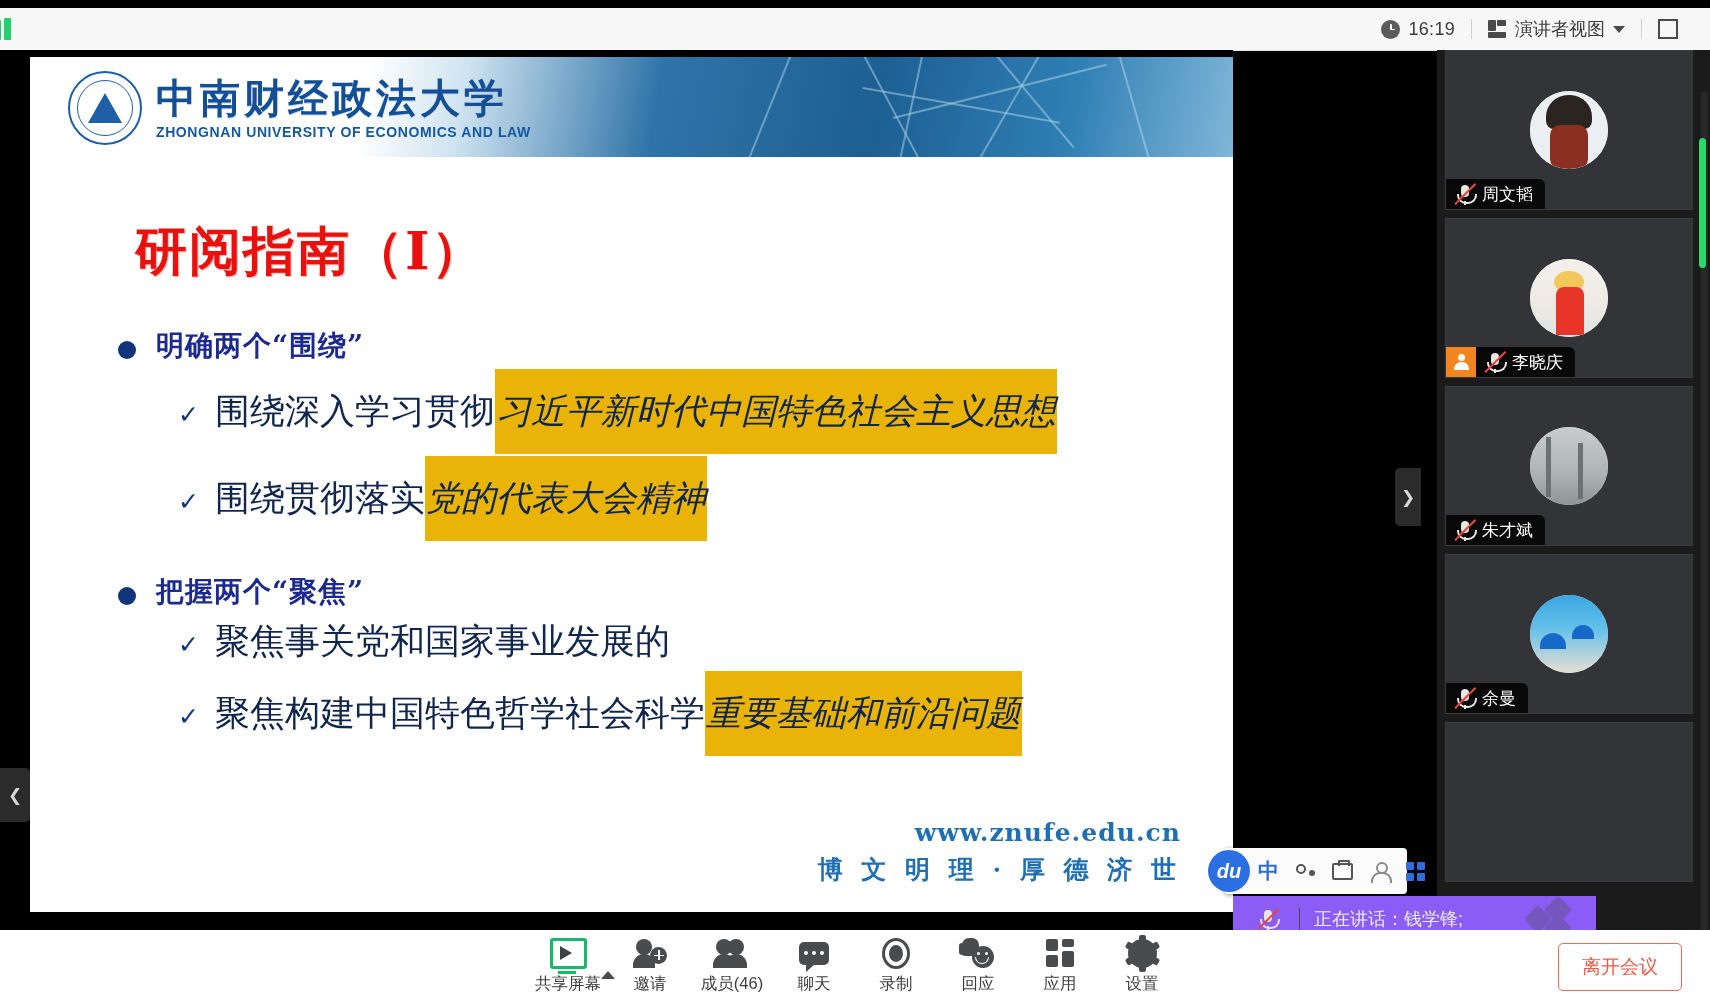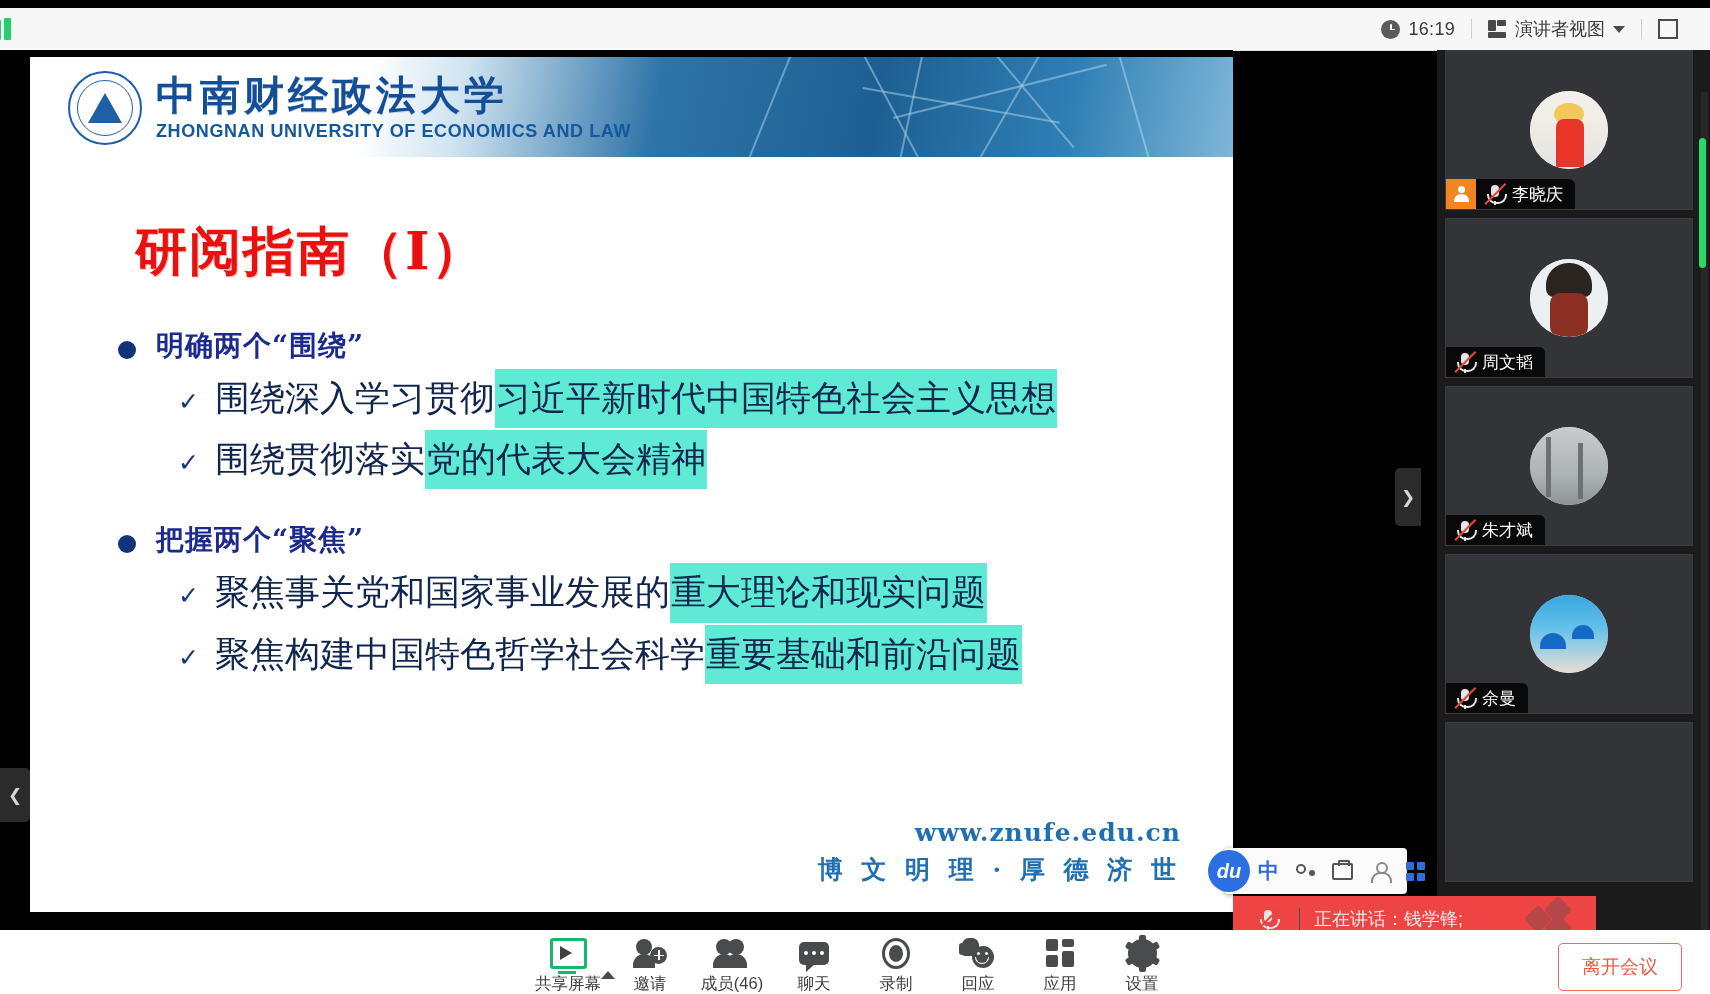--- a/index.html
+++ b/index.html
@@ -77,7 +77,7 @@
     font-size:40px;font-weight:bold;color:#144e96;letter-spacing:4px;line-height:1.05;
     text-shadow:0 1px 0 #bcd3ea;
   }
-  .logo-en{font-size:18px;font-weight:bold;color:#14589e;letter-spacing:.6px;margin-top:5px;}
+  .logo-en{font-size:14px;font-weight:bold;color:#14589e;letter-spacing:.6px;margin-top:5px;}
 
   .slide-title{
     position:absolute;left:105px;top:160px;

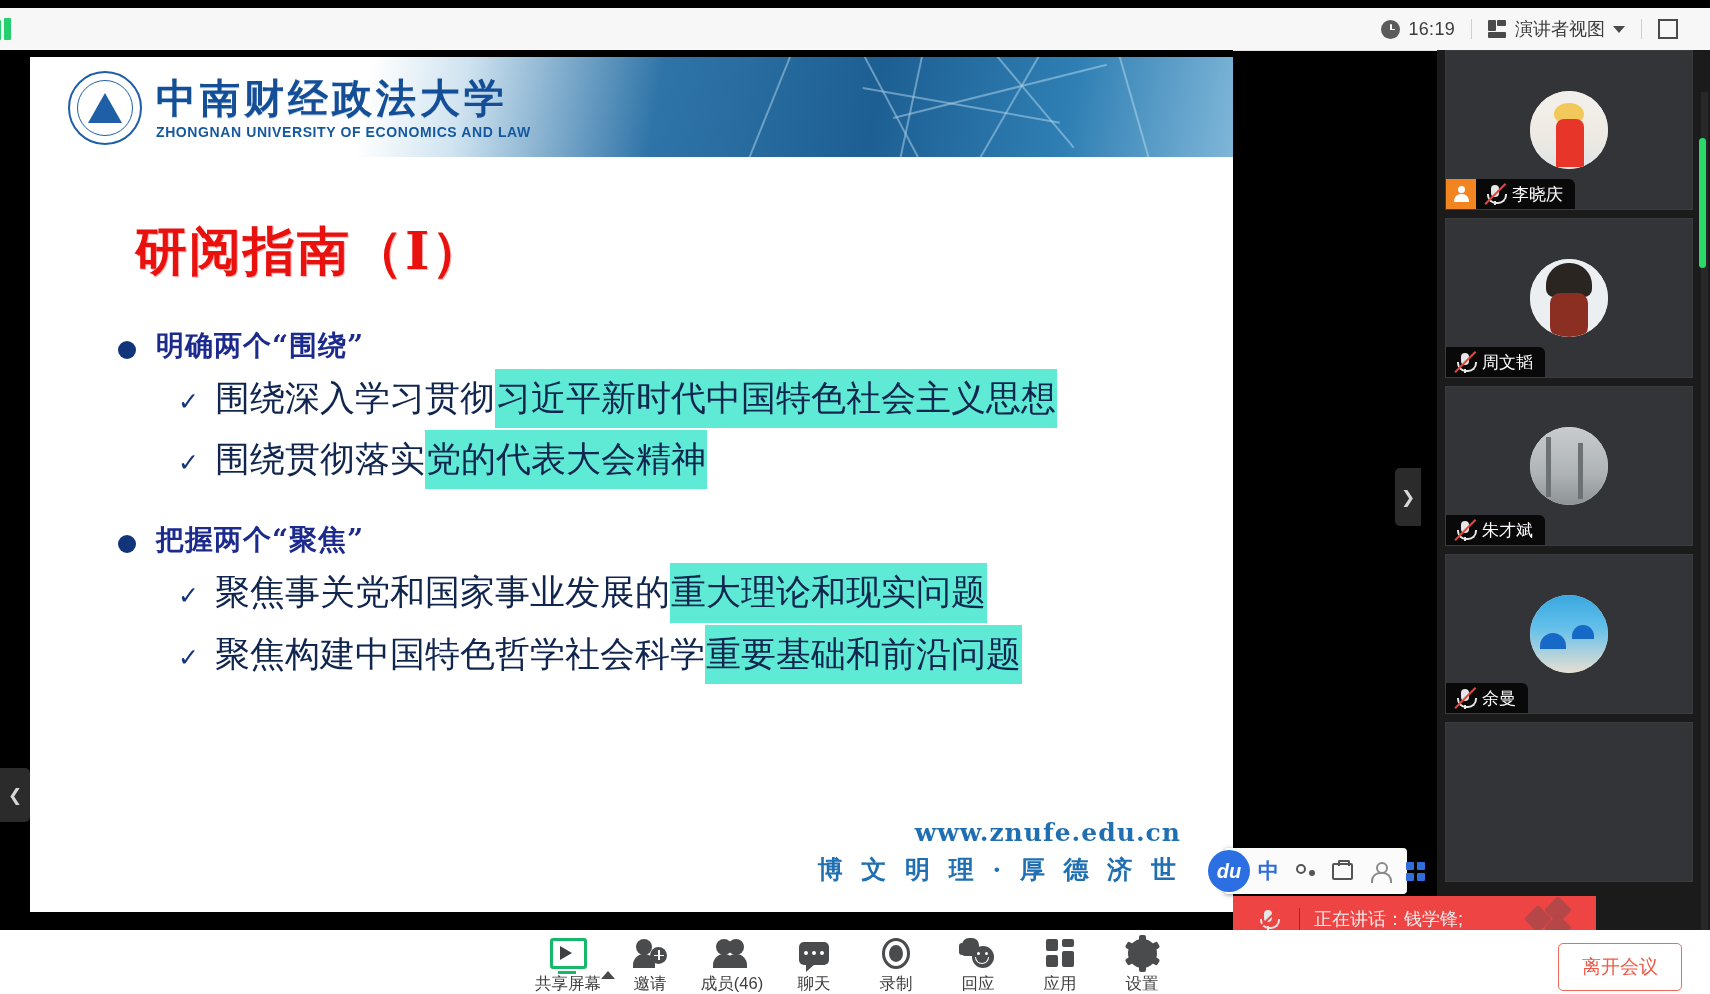--- a/index.html
+++ b/index.html
@@ -409,24 +409,6 @@
 
     <div class="tile">
       <div class="avatar">
-          <div class="av-a"></div>
-        </div>
-      <div class="namebar">
-        <span class="host-badge">
-            <span class="host-glyph"></span>
-          </span>
-        <span class="mic-icon muted">
-          <span class="cap"></span>
-            <span class="arc"></span>
-            <span class="stem"></span>
-            <span class="slash"></span>
-        </span>
-        <span class="name-txt">李晓庆</span>
-      </div>
-    </div>
-
-    <div class="tile">
-      <div class="avatar">
           <div class="av-b"></div>
         </div>
       <div class="namebar">
@@ -437,6 +419,24 @@
             <span class="slash"></span>
         </span>
         <span class="name-txt">周文韬</span>
+      </div>
+    </div>
+
+    <div class="tile">
+      <div class="avatar">
+          <div class="av-a"></div>
+        </div>
+      <div class="namebar">
+        <span class="host-badge">
+            <span class="host-glyph"></span>
+          </span>
+        <span class="mic-icon muted">
+          <span class="cap"></span>
+            <span class="arc"></span>
+            <span class="stem"></span>
+            <span class="slash"></span>
+        </span>
+        <span class="name-txt">李晓庆</span>
       </div>
     </div>
 

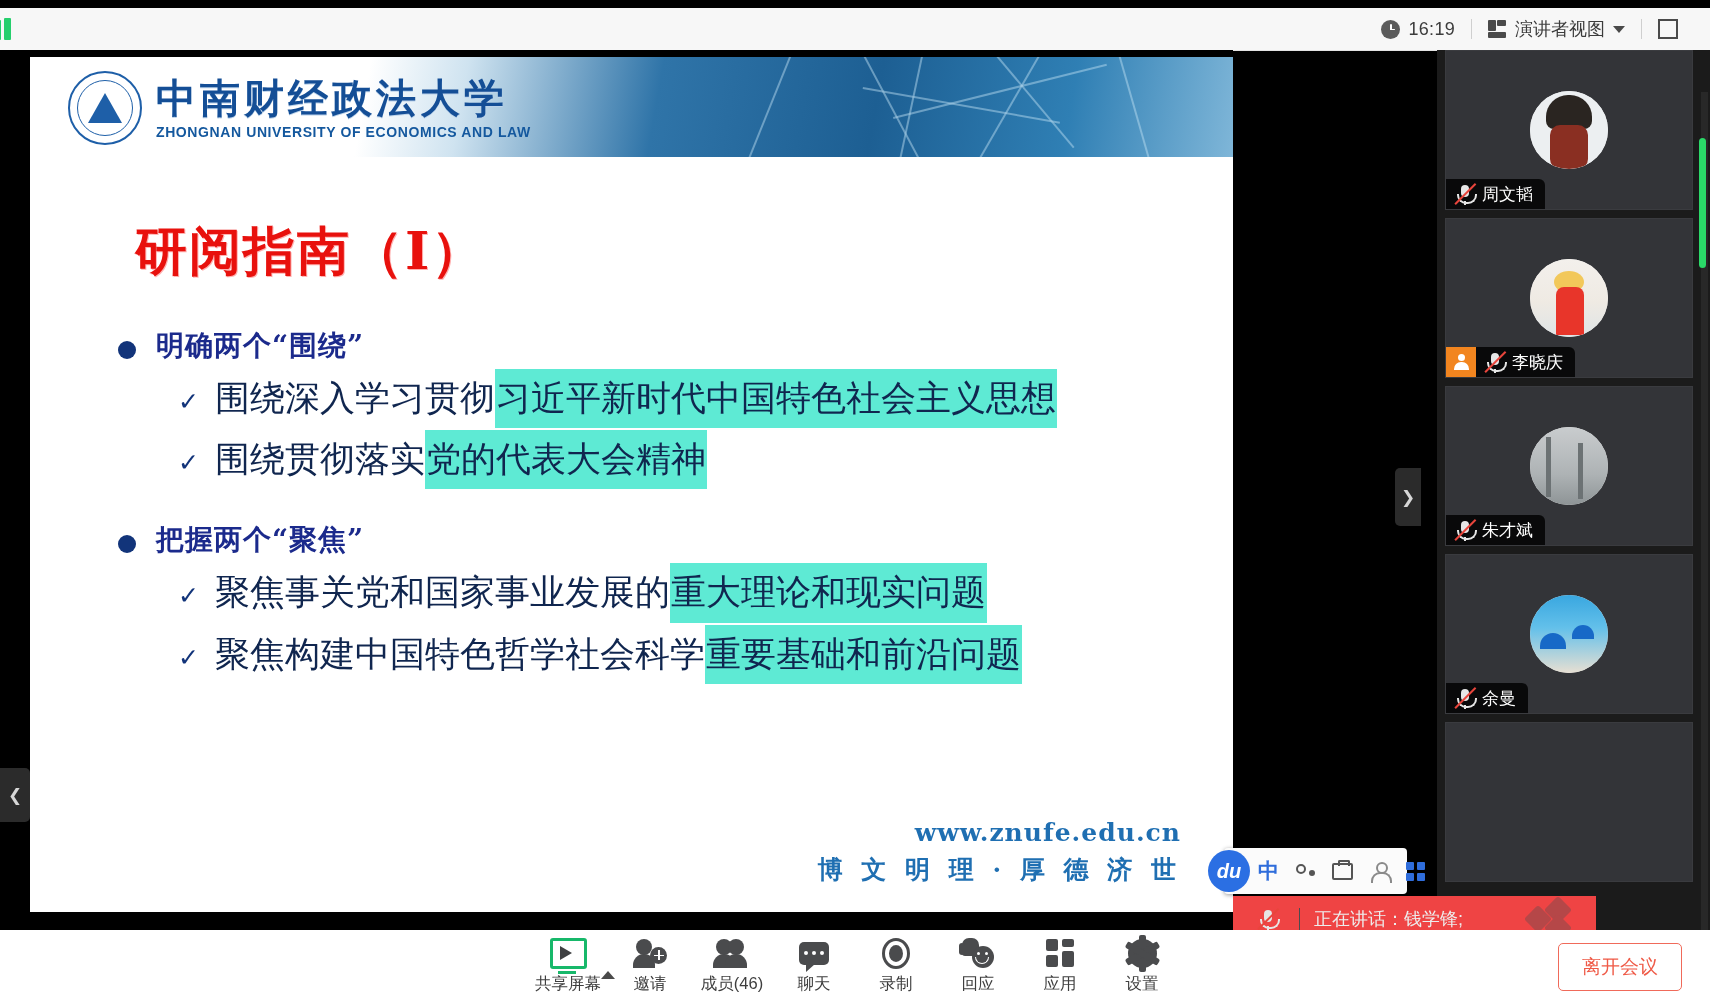--- a/index.html
+++ b/index.html
@@ -100,7 +100,7 @@
     font-size:35px;color:#10264f;line-height:1.52;white-space:nowrap;
   }
   .b2-check{font-size:25px;color:#12347a;margin-right:16px;}
-  .hl{background:#5eead4;padding:3px 1px;}
+  .hl{background:#eab308;padding:16px 1px;font-style:italic;}
   .group-gap{height:28px;}
 
   .slide-footer{position:absolute;right:52px;bottom:26px;text-align:right;}

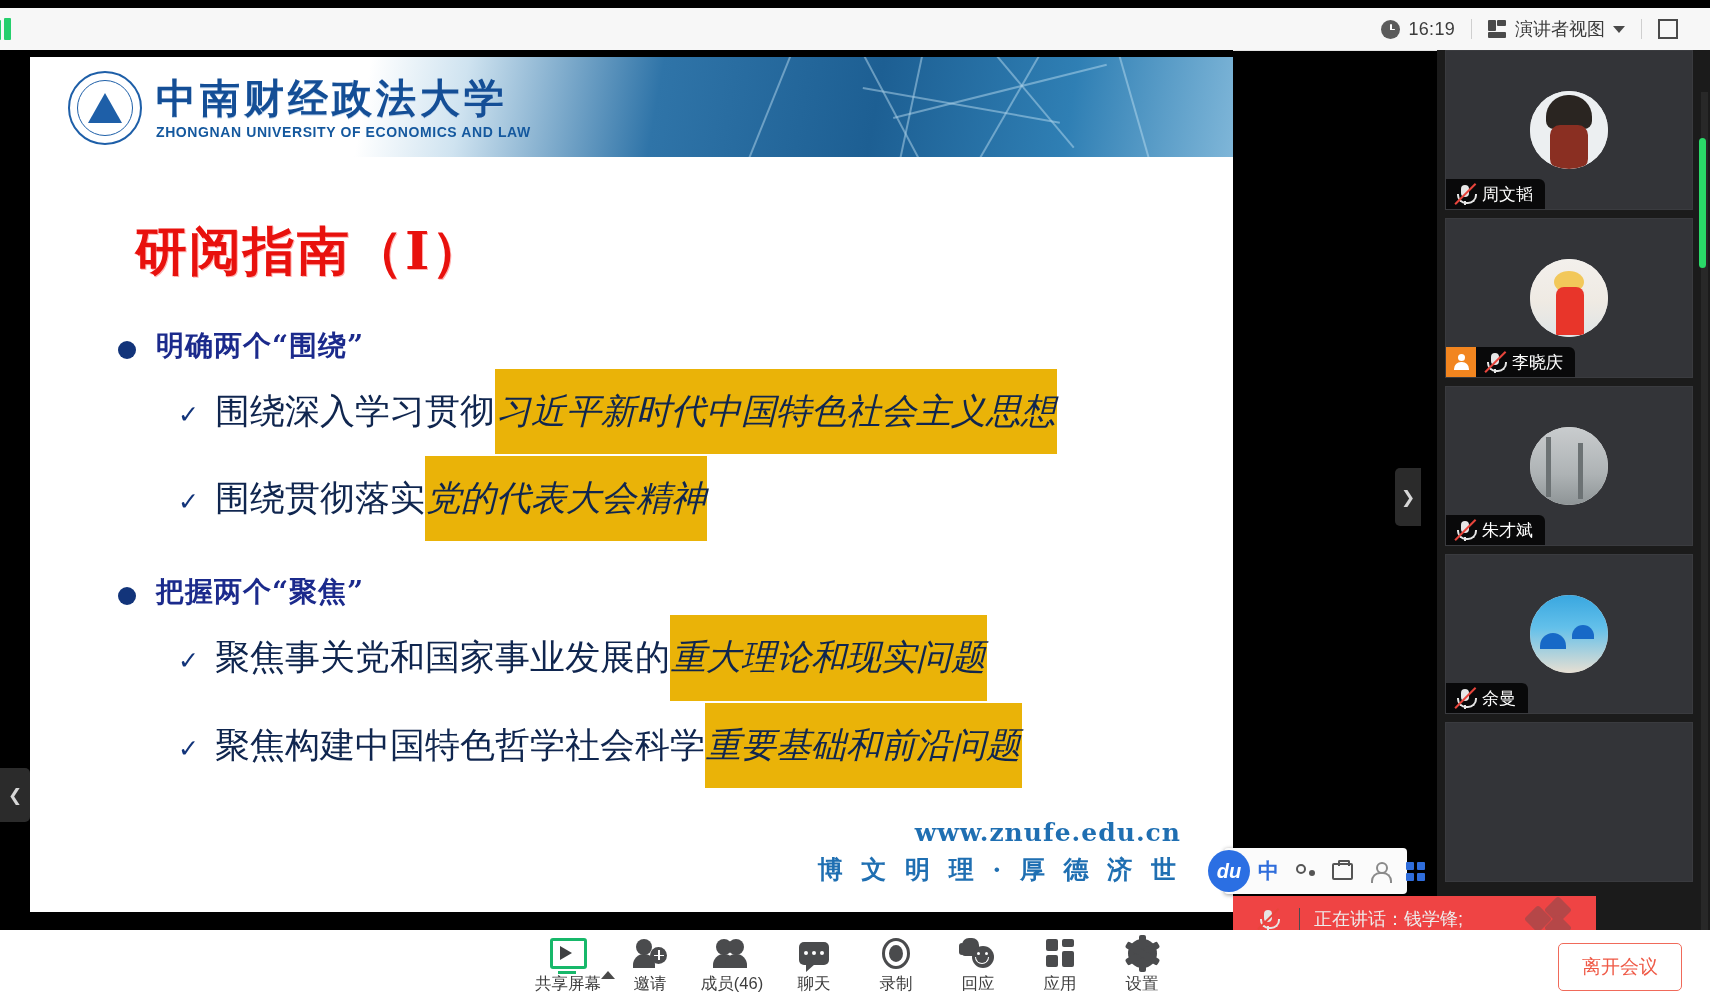--- a/index.html
+++ b/index.html
@@ -377,7 +377,6 @@
         <div class="b2">
           <span class="b2-check">✓</span>
           <span>聚焦事关党和国家事业发展的</span>
-          <span class="hl">重大理论和现实问题</span>
         </div>
         <div class="b2">
           <span class="b2-check">✓</span>

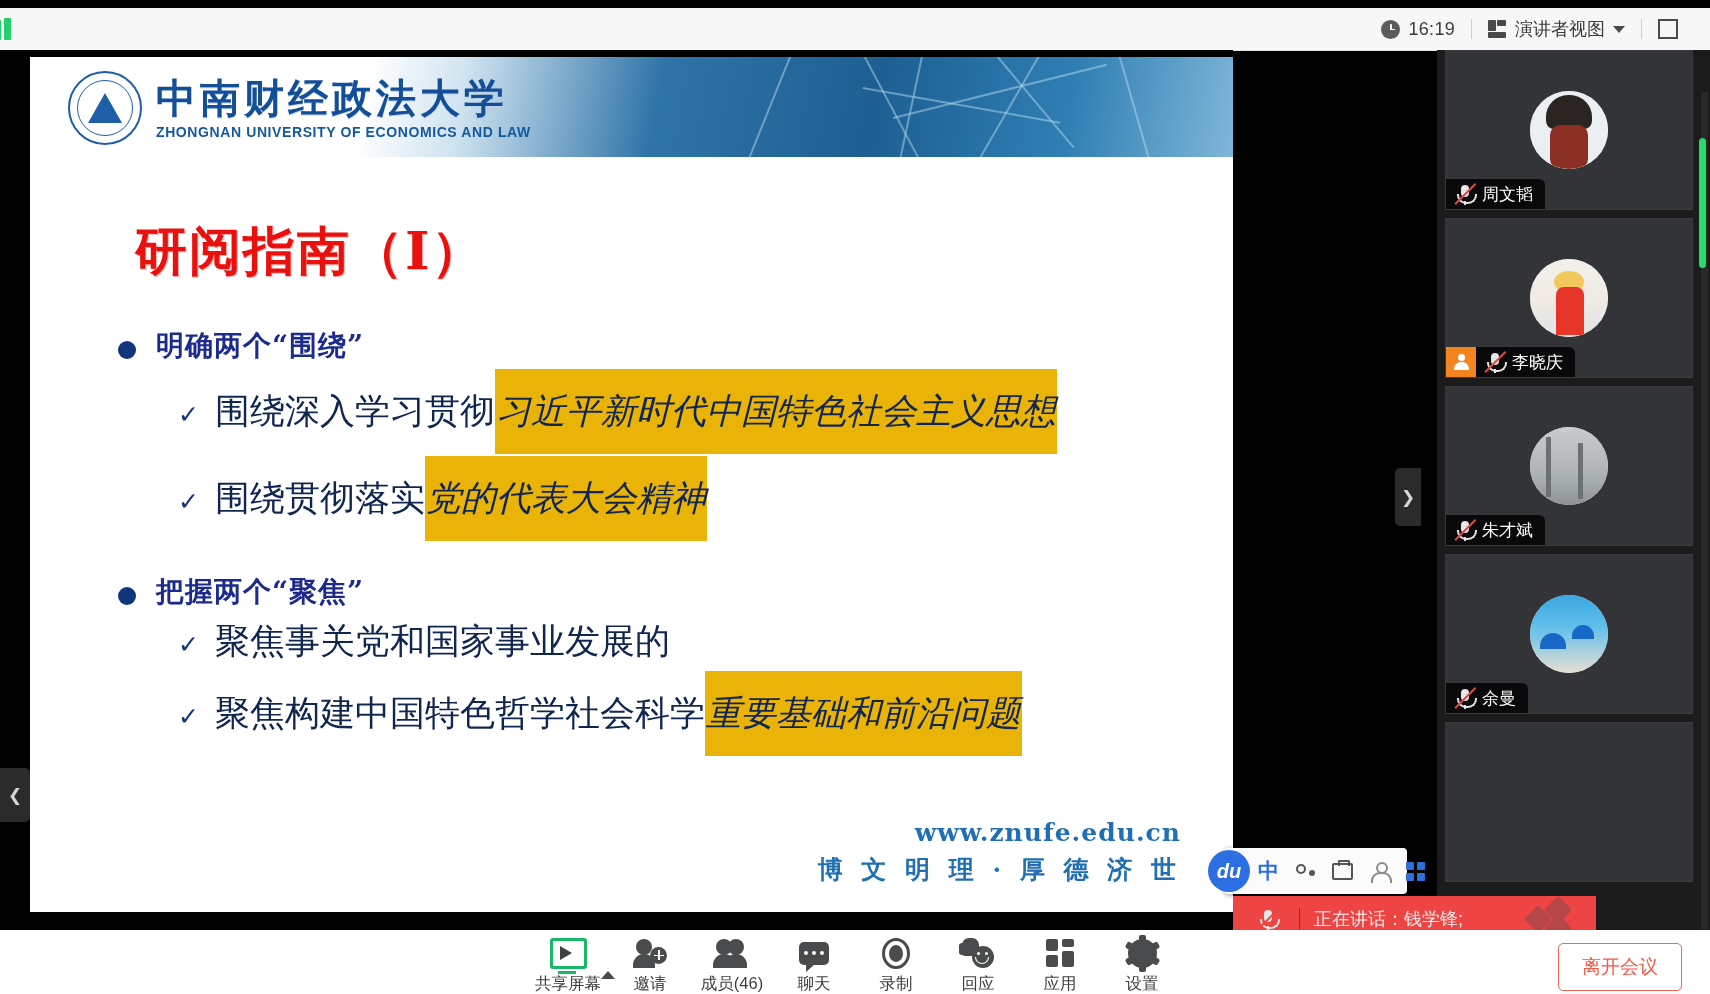--- a/index.html
+++ b/index.html
@@ -215,7 +215,7 @@
 
   
   .speaking{
-    position:absolute;left:1233px;top:888px;width:363px;height:46px;background:#ef4444;
+    position:absolute;left:1233px;top:888px;width:363px;height:46px;background:#8b5cf6;
     display:flex;align-items:center;gap:14px;padding-left:16px;box-sizing:border-box;overflow:hidden;
   }
   .speaking .sep{width:1px;height:22px;background:#4a4c50;}

